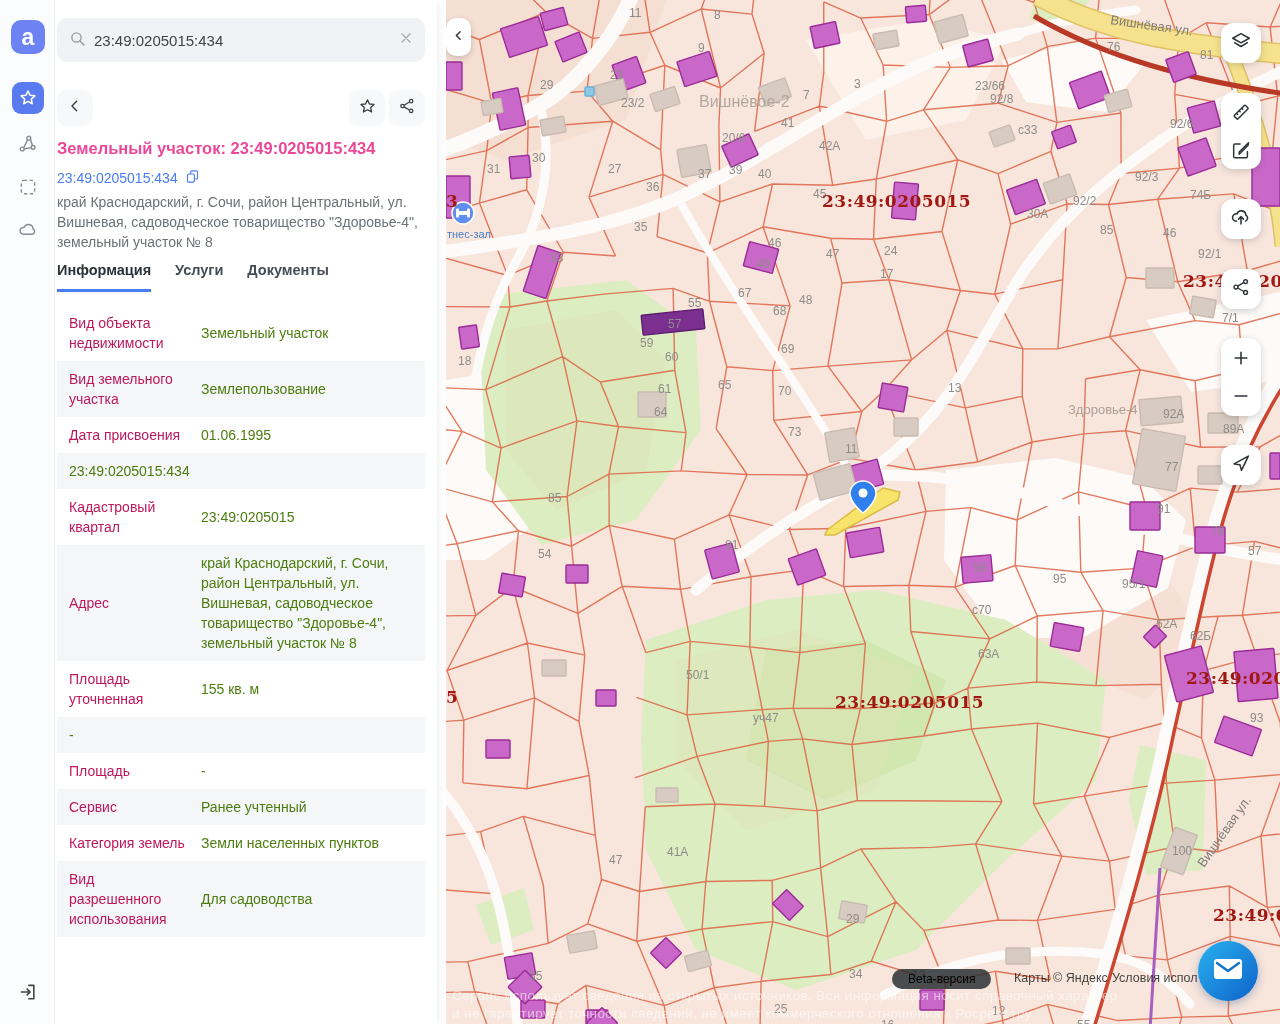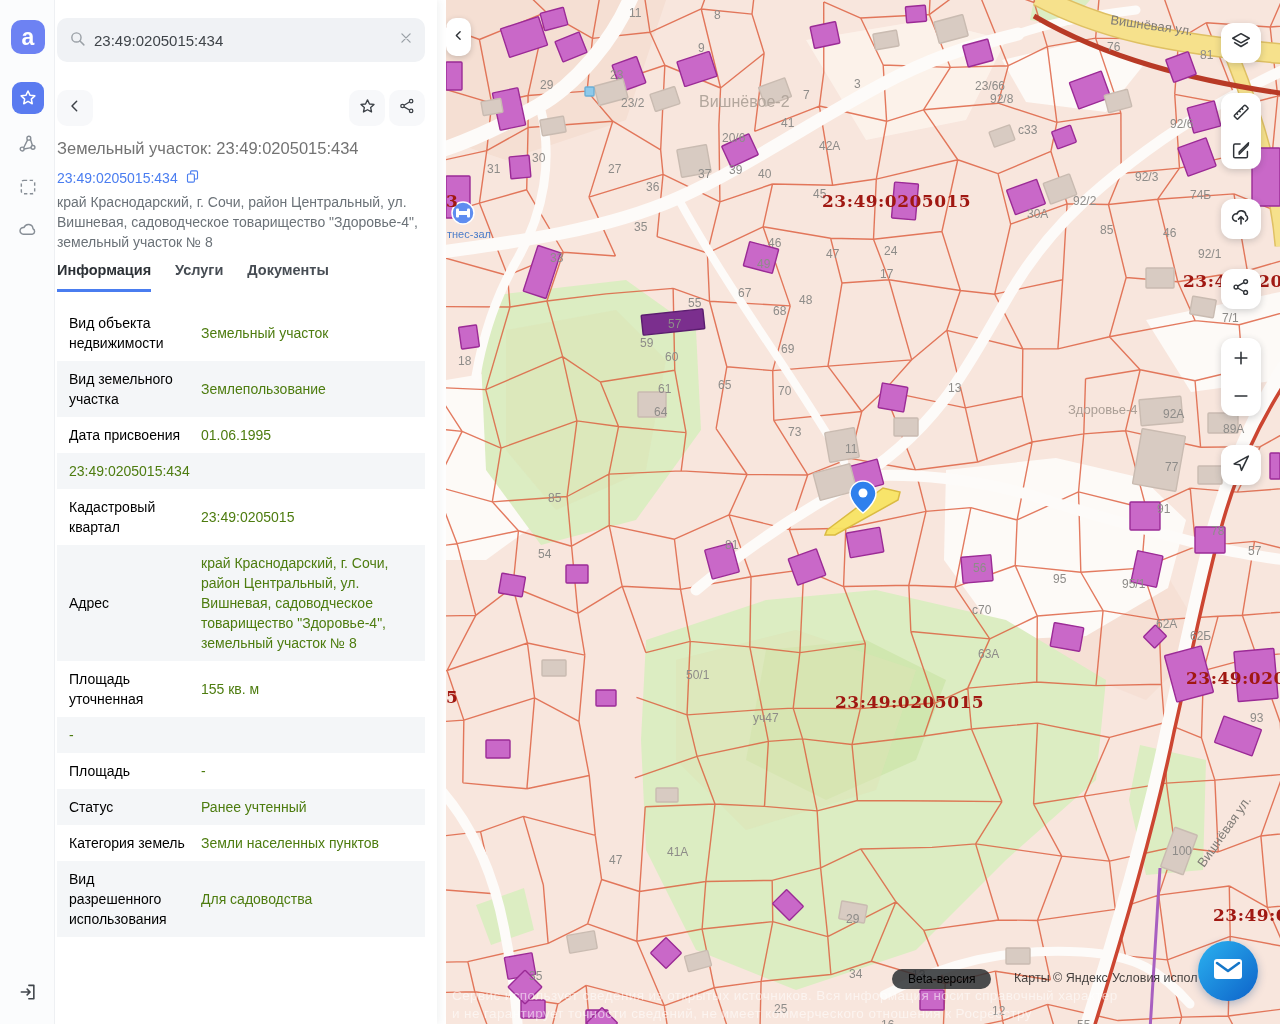--- a/index.html
+++ b/index.html
@@ -33,7 +33,7 @@
     display:flex; align-items:center; justify-content:center; cursor:pointer; }
   .tb-group { display:flex; gap:4px; }
   .p-title { position:absolute; left:11px; top:139px; width:370px;
-    font-size:16.5px; font-weight:normal; color:#737373; }
+    font-size:16.5px; font-weight:bold; color:#ec4899; }
   .p-link { position:absolute; left:11px; top:169px; display:flex; align-items:center;
     gap:7px; font-size:14px; color:#4a7df0; cursor:pointer; }
   .p-addr { position:absolute; left:11px; top:192px; width:362px;

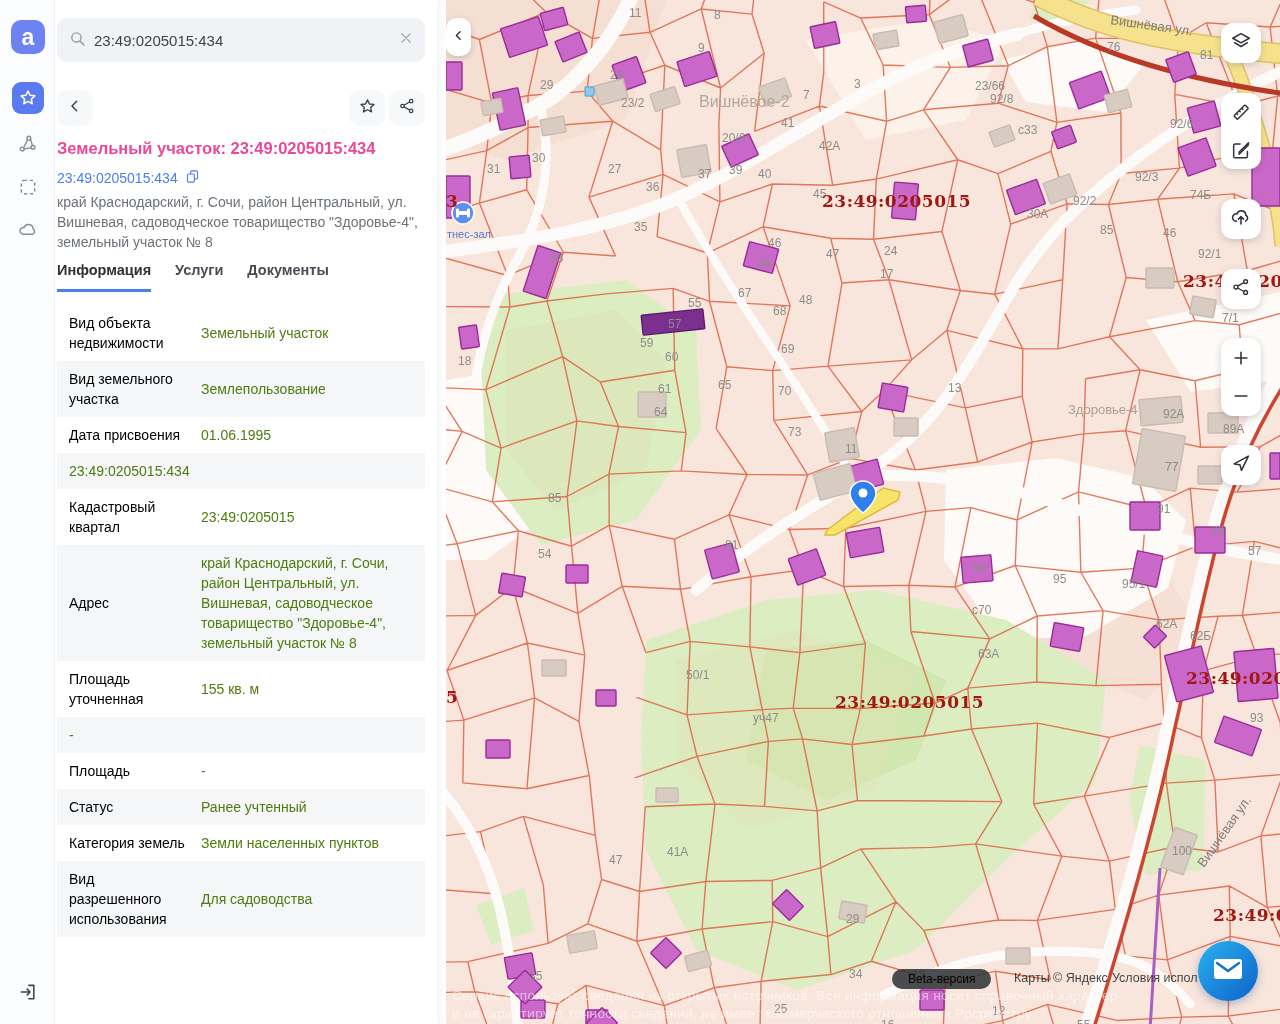--- a/index.html
+++ b/index.html
@@ -46,7 +46,7 @@
   .info-row { display:flex; align-items:center; padding:8px 0; }
   .info-row.alt { background:#f4f6f8; }
   .info-label { width:132px; flex:0 0 132px; padding-left:12px; font-size:14px;
-    line-height:20px; color:#000000; font-weight:500; }
+    line-height:20px; color:#be185d; font-weight:500; }
   .info-value { flex:1; padding:0 10px 0 12px; font-size:14px; line-height:20px; color:#4d7c0f; }
 
   

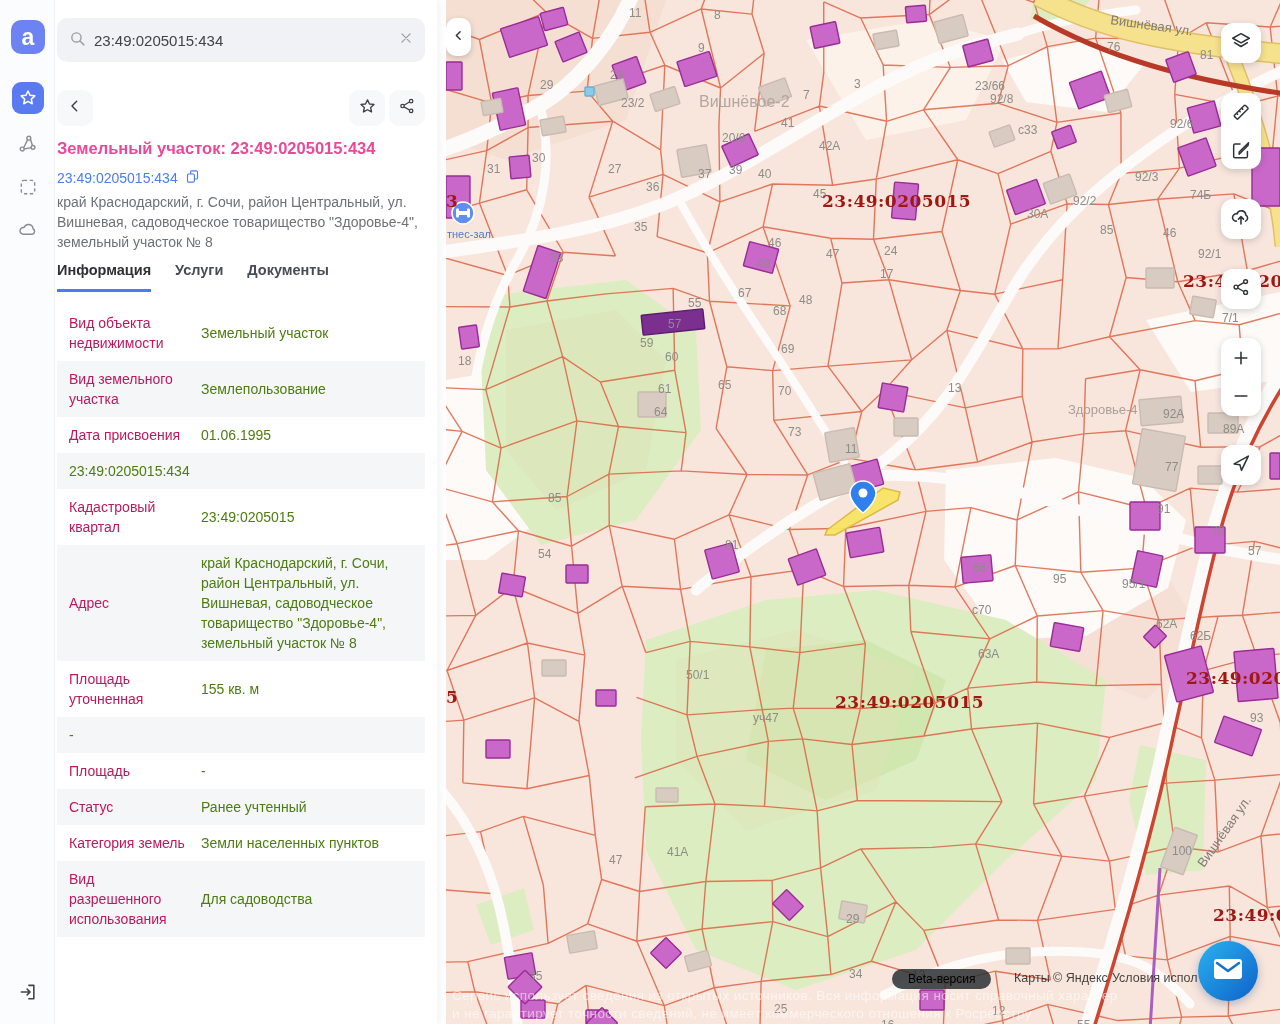--- a/index.html
+++ b/index.html
@@ -217,7 +217,7 @@
           <div class="info-value">-</div>
         </div>
         <div class="info-row alt">
-          <div class="info-label">Статус</div>
+          <div class="info-label">Сервис</div>
           <div class="info-value">Ранее учтенный</div>
         </div>
         <div class="info-row">

